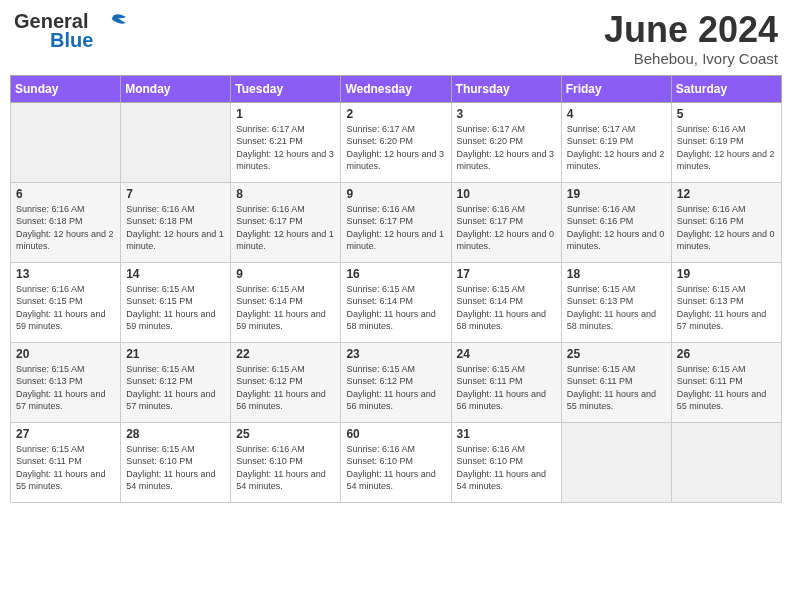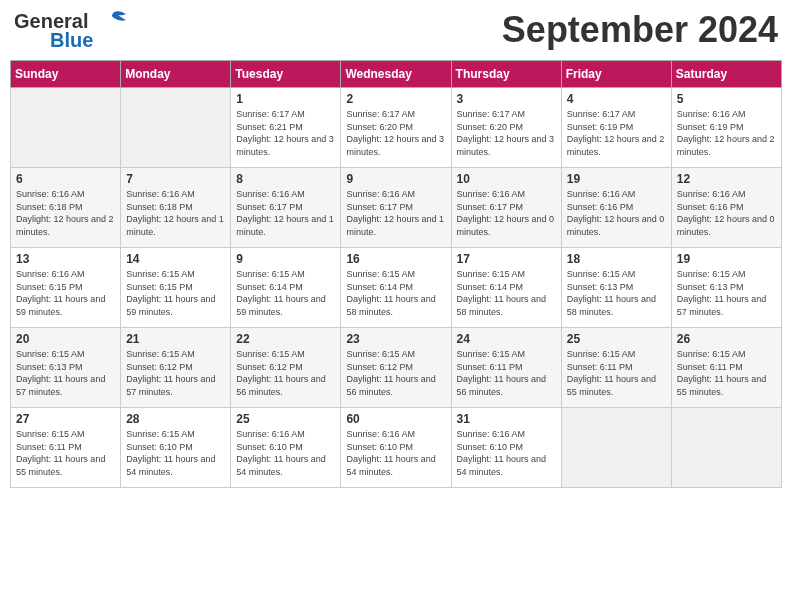--- a/index.html
+++ b/index.html
@@ -89,7 +89,7 @@
 
 <div class="header">
   <div class="logo">
-    <div style="display:flex;align-items:flex-start;gap:18px;">
+    <div style="display:flex;align-items:flex-end;gap:18px;">
       <span style="font-size:20px;font-weight:bold;color:#333;">General</span>
       <svg width="24" height="20" viewBox="0 0 24 20">
         <path d="M8 2 Q14 0 20 4 Q16 6 12 5 Q16 8 20 10 Q14 12 8 8 Q4 6 8 2Z" fill="#1a6bb5"></path>

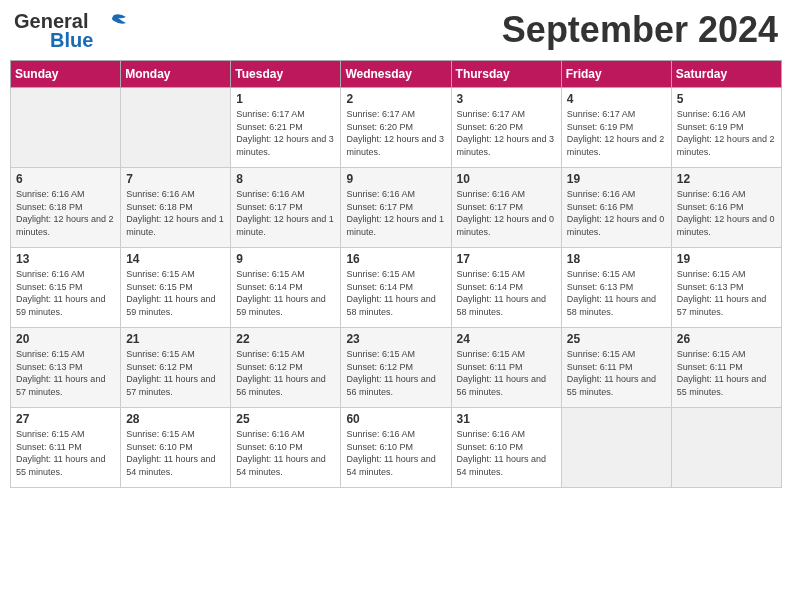--- a/index.html
+++ b/index.html
@@ -98,7 +98,7 @@
     <span style="font-size:20px;font-weight:bold;color:#1a6bb5;margin-top:-4px;margin-left:36px;">Blue</span>
   </div>
   <div class="title-block">
-    <div class="month-title">September 2024</div>
+    <div class="month-title">June 2024</div>
   </div>
 </div>
 

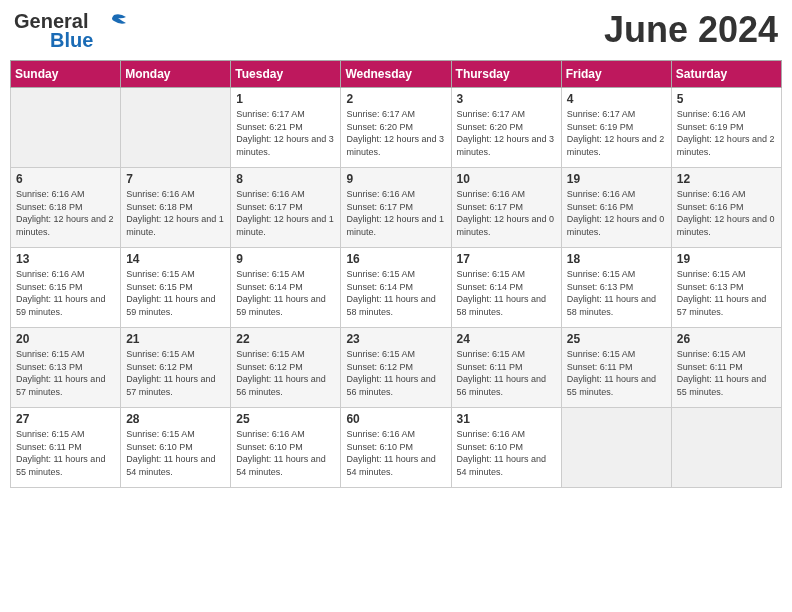--- a/index.html
+++ b/index.html
@@ -99,6 +99,7 @@
   </div>
   <div class="title-block">
     <div class="month-title">June 2024</div>
+    <div class="location">Behebou, Ivory Coast</div>
   </div>
 </div>
 

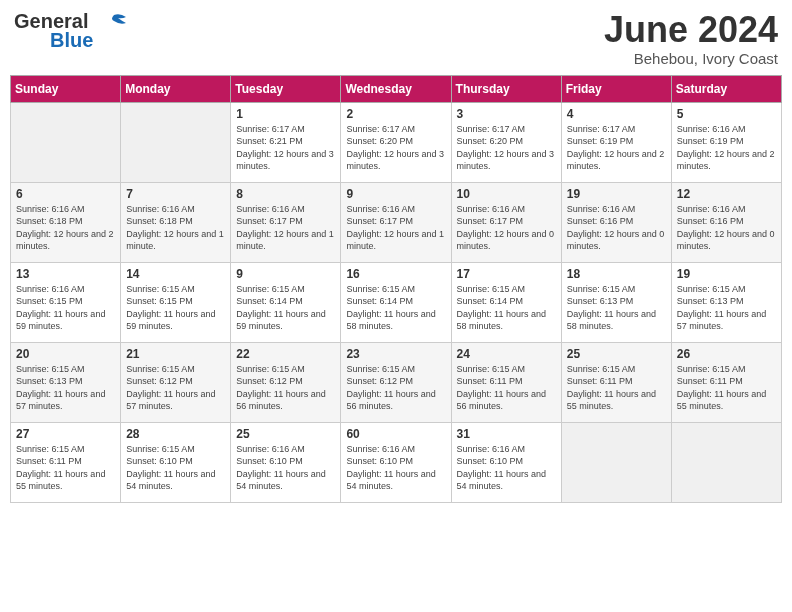--- a/index.html
+++ b/index.html
@@ -41,7 +41,7 @@
       table-layout: fixed;
     }
     thead tr {
-      background-color: #be185d;
+      background-color: #8b5cf6;
       color: #fff;
     }
     thead th {

